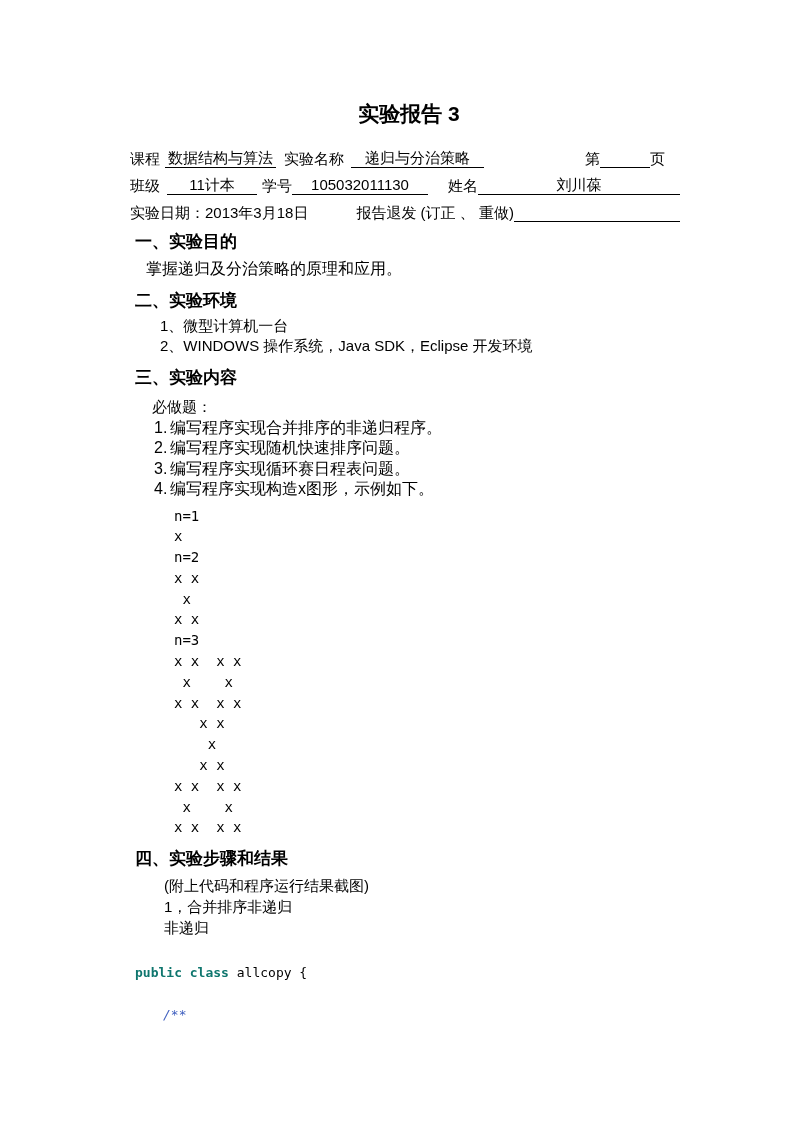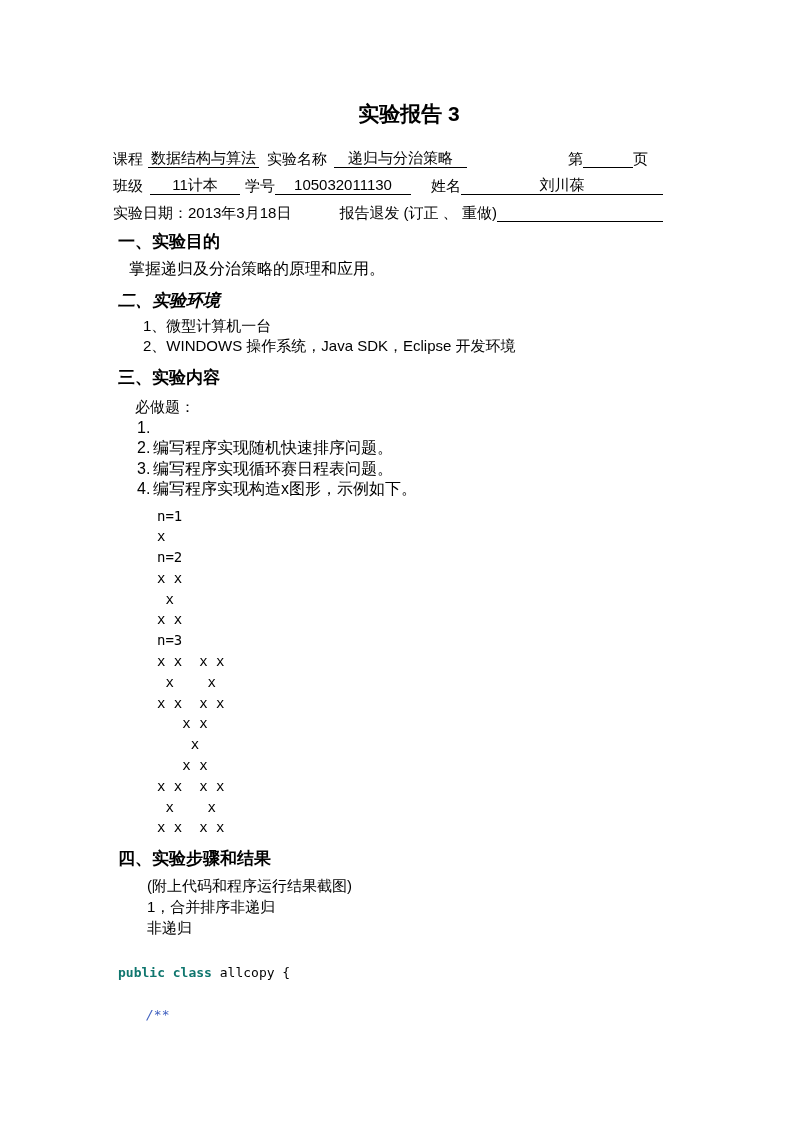--- a/index.html
+++ b/index.html
@@ -17,7 +17,7 @@
     font-size:21px; font-weight:bold; line-height:26px;
   }
   .content {
-    position:absolute; left:113px; top:144px; width:550px;
+    position:absolute; left:130px; top:144px; width:550px;
   }
   
   .hdr-row {

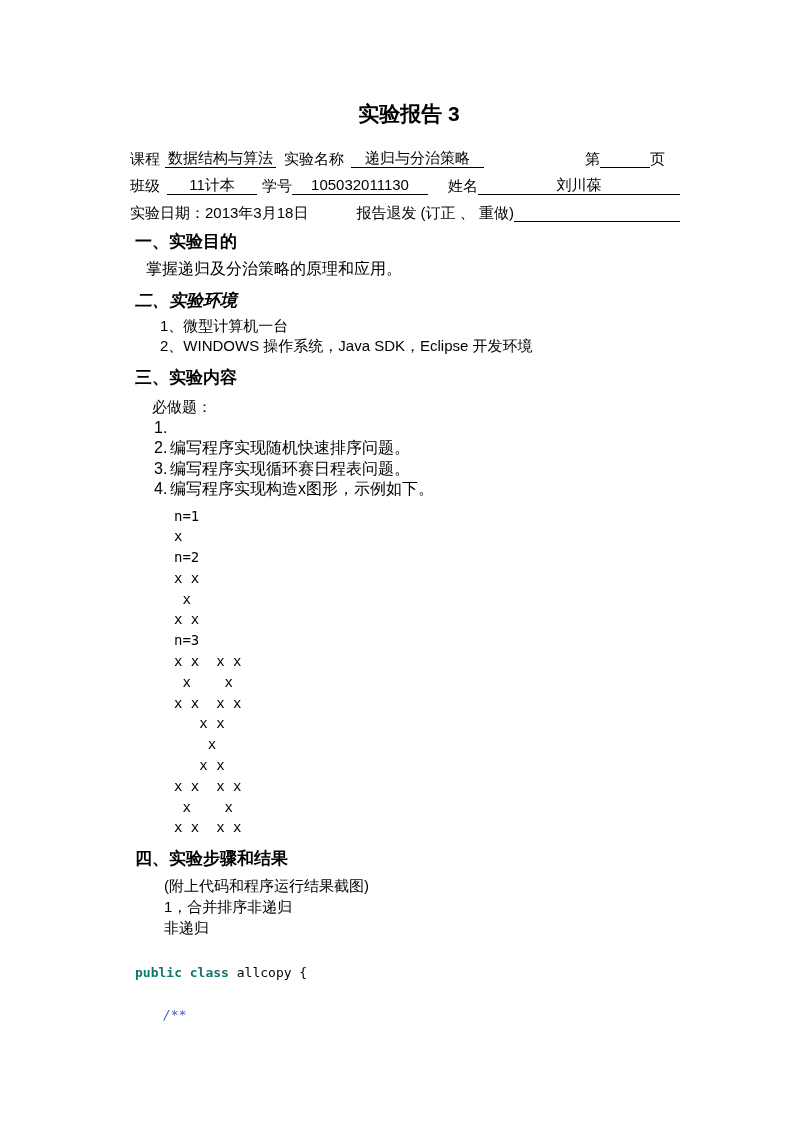--- a/index.html
+++ b/index.html
@@ -45,7 +45,7 @@
     margin:0 0 0 5px;
   }
   .h1 { margin-top:6px; }
-  .h2 { margin-top:11px;font-style:italic; }
+  .h2 { margin-top:11px; }
   .h3 { margin-top:12px; }
   .h4 { margin-top:10px; }
   .para { font-size:16px; line-height:21px; margin:5px 0 0 16px; }

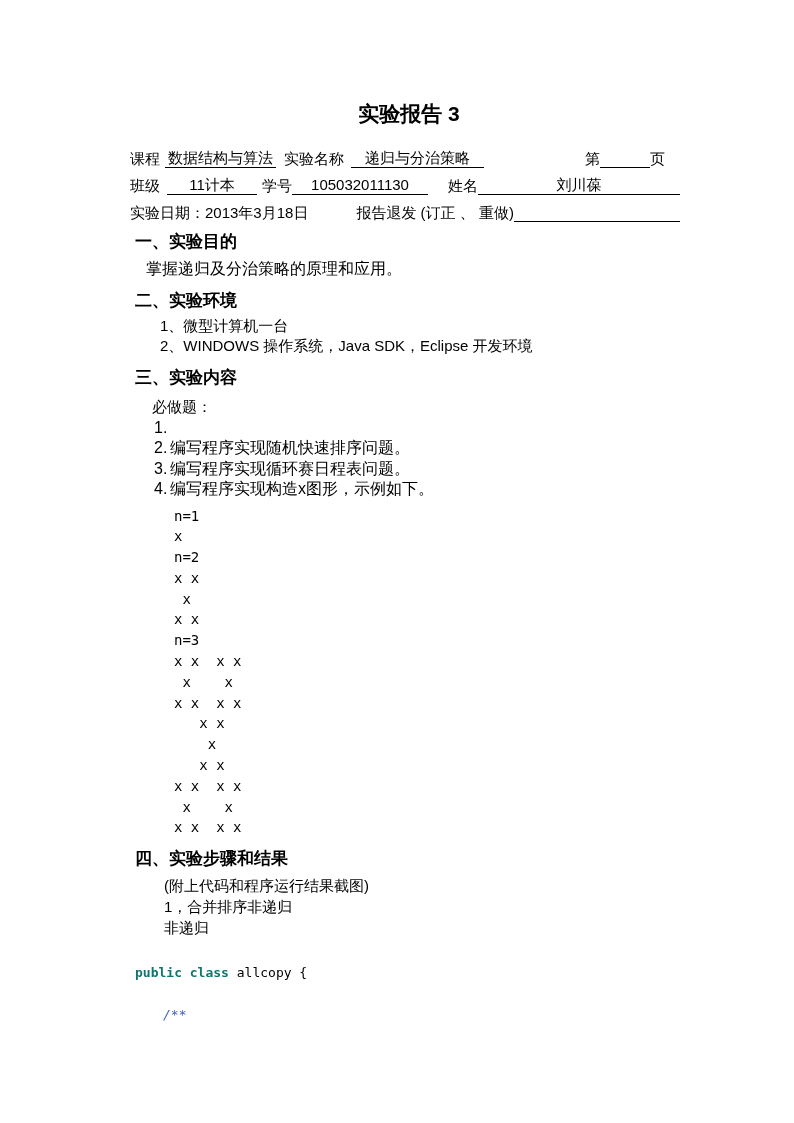--- a/index.html
+++ b/index.html
@@ -122,6 +122,7 @@
     <div class="intro">必做题：</div>
     <div class="task">
       <span class="num">1.</span>
+      <span>编写程序实现合并排序的非递归程序。</span>
     </div>
     <div class="task">
       <span class="num">2.</span>

